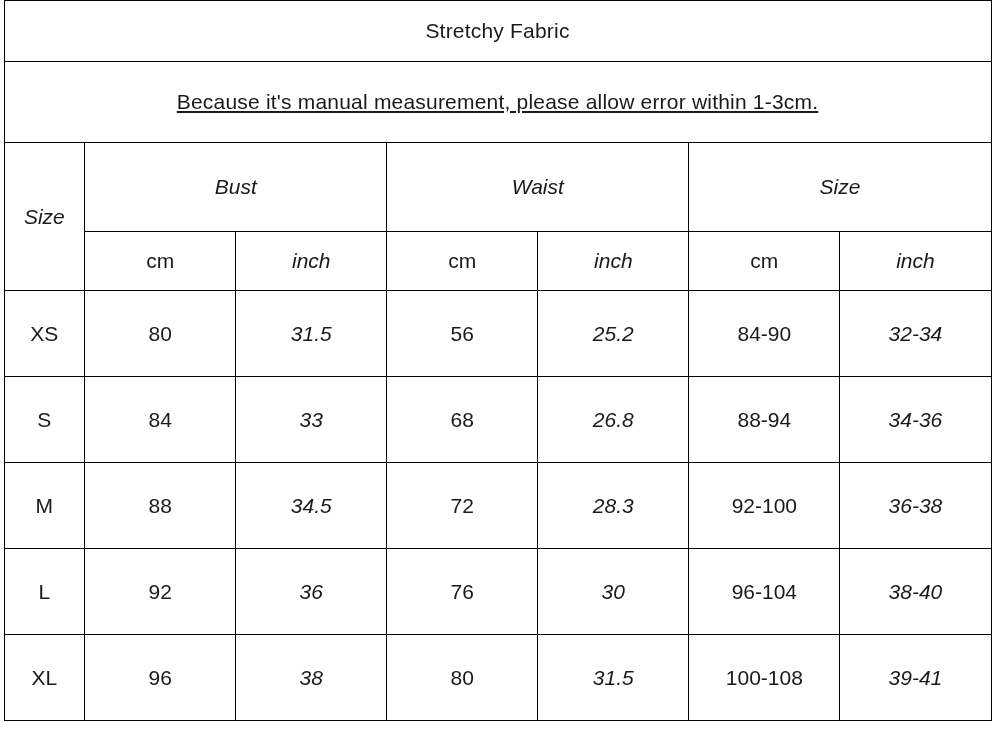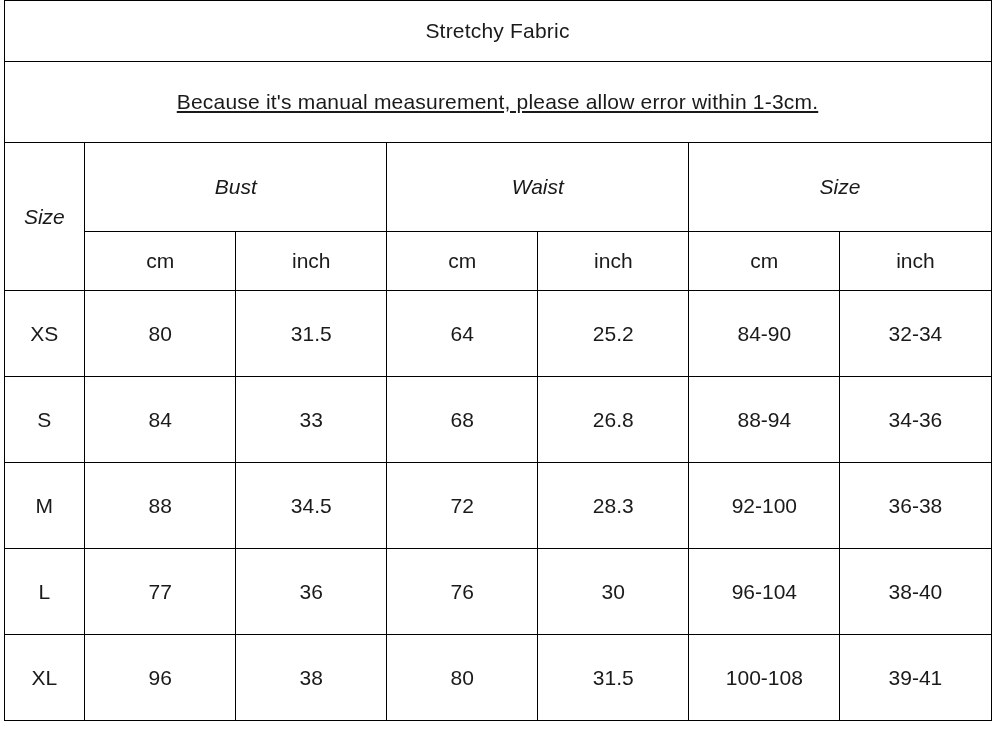--- a/index.html
+++ b/index.html
@@ -67,6 +67,7 @@
   }
   .inch {
     color: #cc0000;
+    font-style: italic;
   }
   .col-size { width: 78px; }
   .col-unit { width: 146px; }

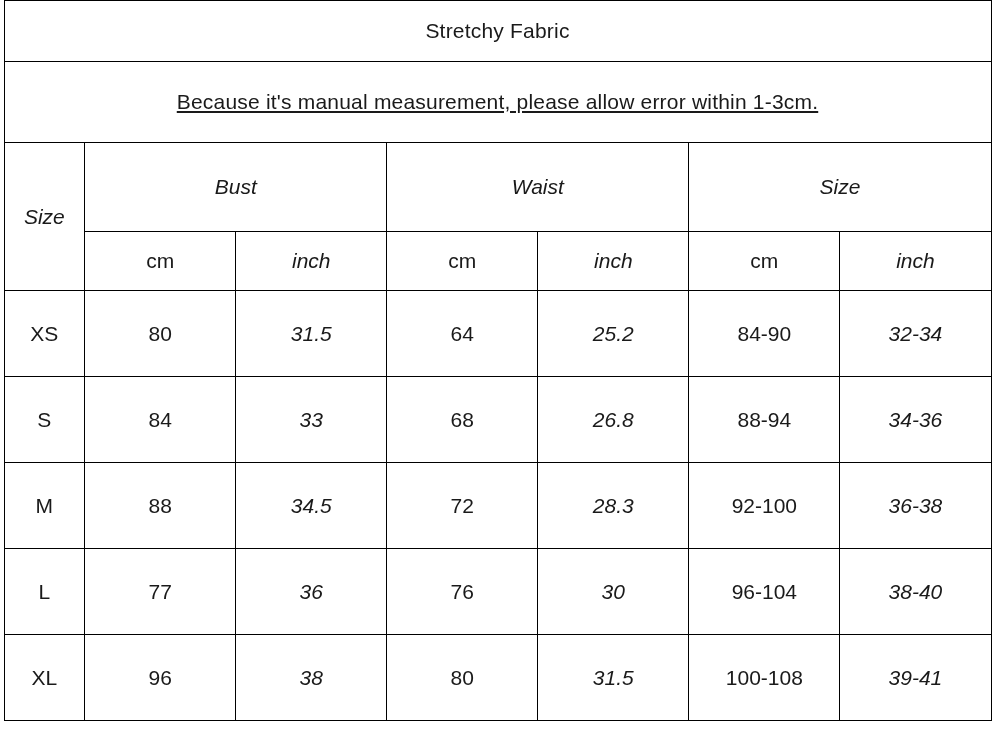--- a/index.html
+++ b/index.html
@@ -112,7 +112,7 @@
         <td class="size-cell">XS</td>
         <td>80</td>
         <td class="inch">31.5</td>
-        <td>64</td>
+        <td>56</td>
         <td class="inch">25.2</td>
         <td>84-90</td>
         <td class="inch">32-34</td>

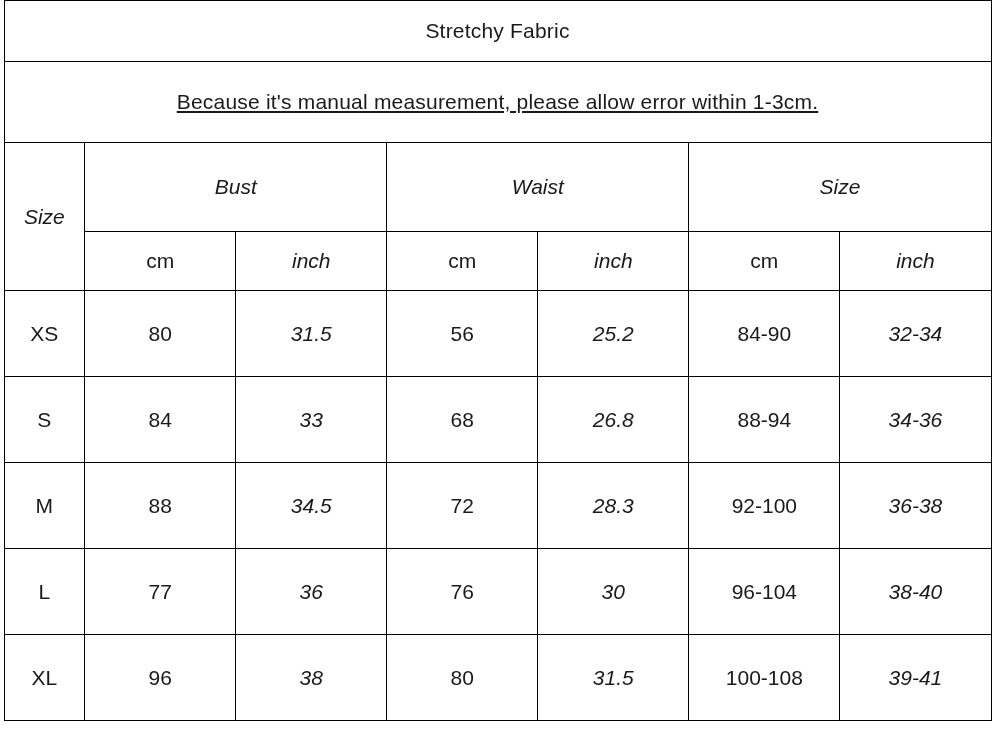--- a/index.html
+++ b/index.html
@@ -140,7 +140,7 @@
 
       <tr class="data-row">
         <td class="size-cell">L</td>
-        <td>77</td>
+        <td>92</td>
         <td class="inch">36</td>
         <td>76</td>
         <td class="inch">30</td>

